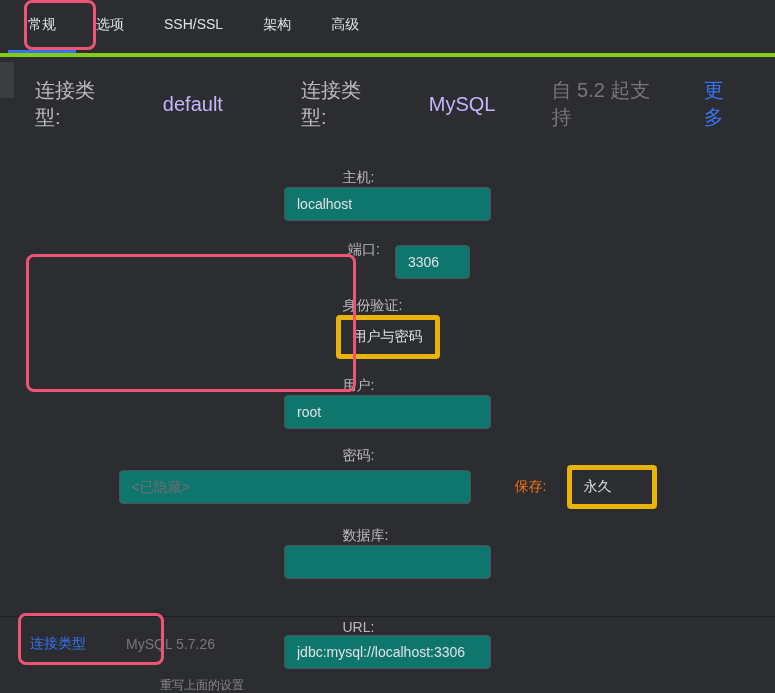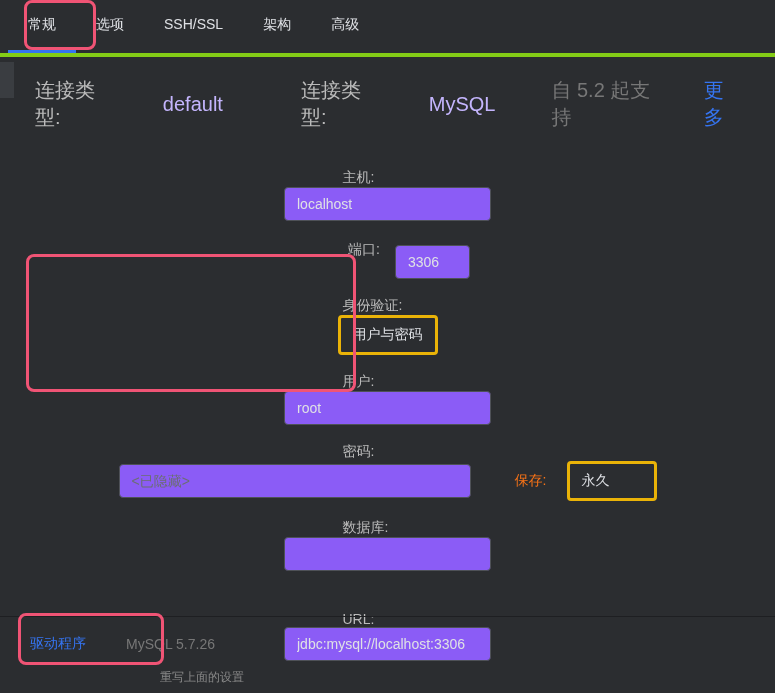--- a/index.html
+++ b/index.html
@@ -86,7 +86,7 @@
       flex-shrink: 0;
     }
     .input {
-      background: #8b5cf6;
+      background: #0f766e;
       border: 1px solid #4e5157;
       border-radius: 4px;
       padding: 8px 12px;

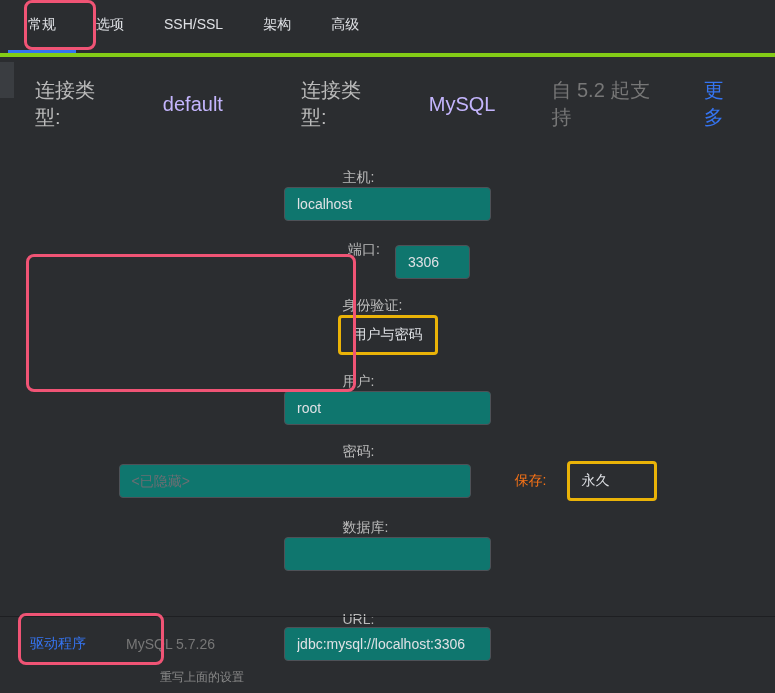--- a/index.html
+++ b/index.html
@@ -100,7 +100,7 @@
     }
     .select {
       background: #2b2d30;
-      border: 3px solid #eab308;
+      border: 5px solid #eab308;
       border-radius: 4px;
       padding: 8px 12px;
       color: #dfe1e5;

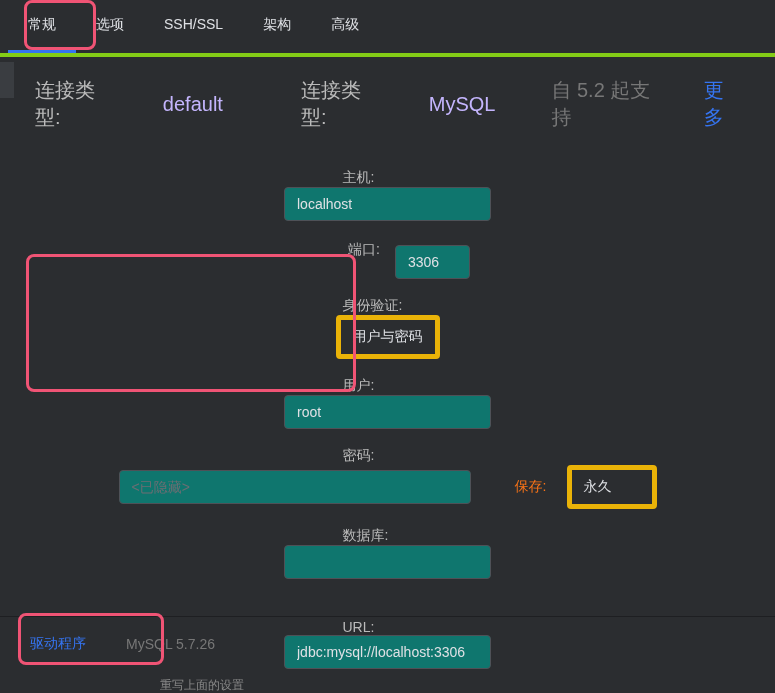--- a/index.html
+++ b/index.html
@@ -278,7 +278,7 @@
 </div>
 
 <div class="footer">
-  <span class="test-link">驱动程序</span>
+  <span class="test-link">连接类型</span>
   <span class="version-text">MySQL 5.7.26</span>
 </div>
 

